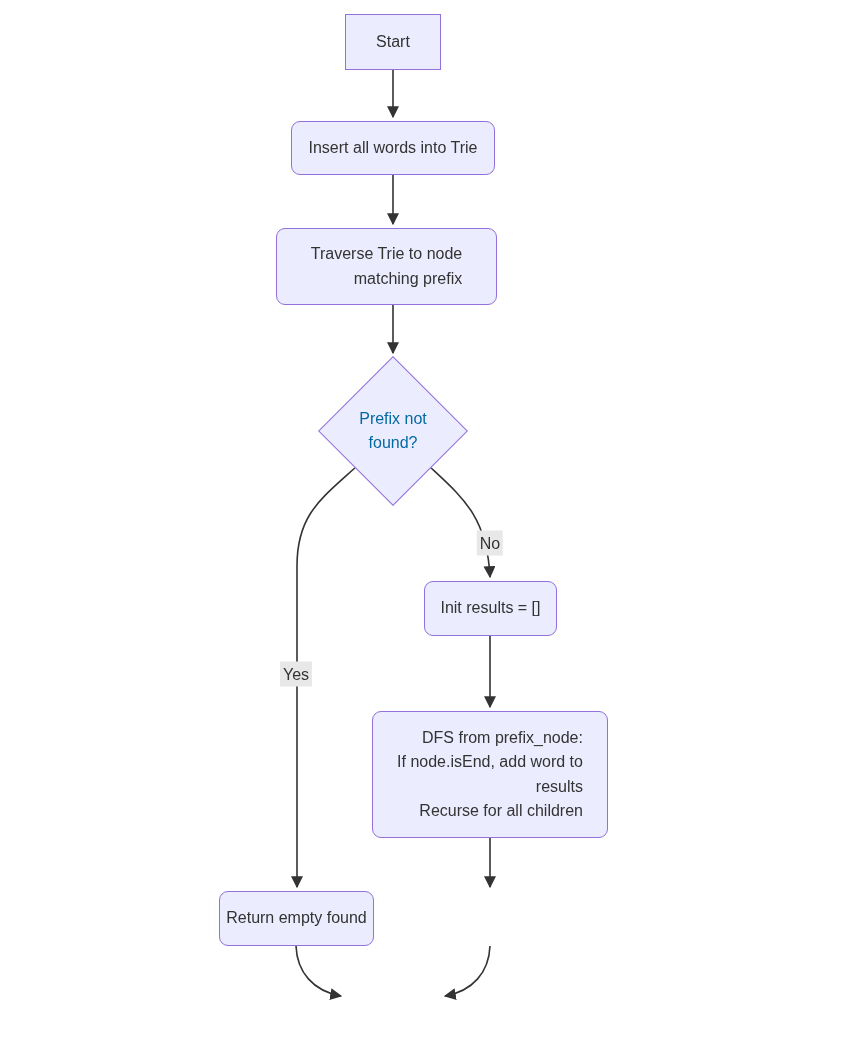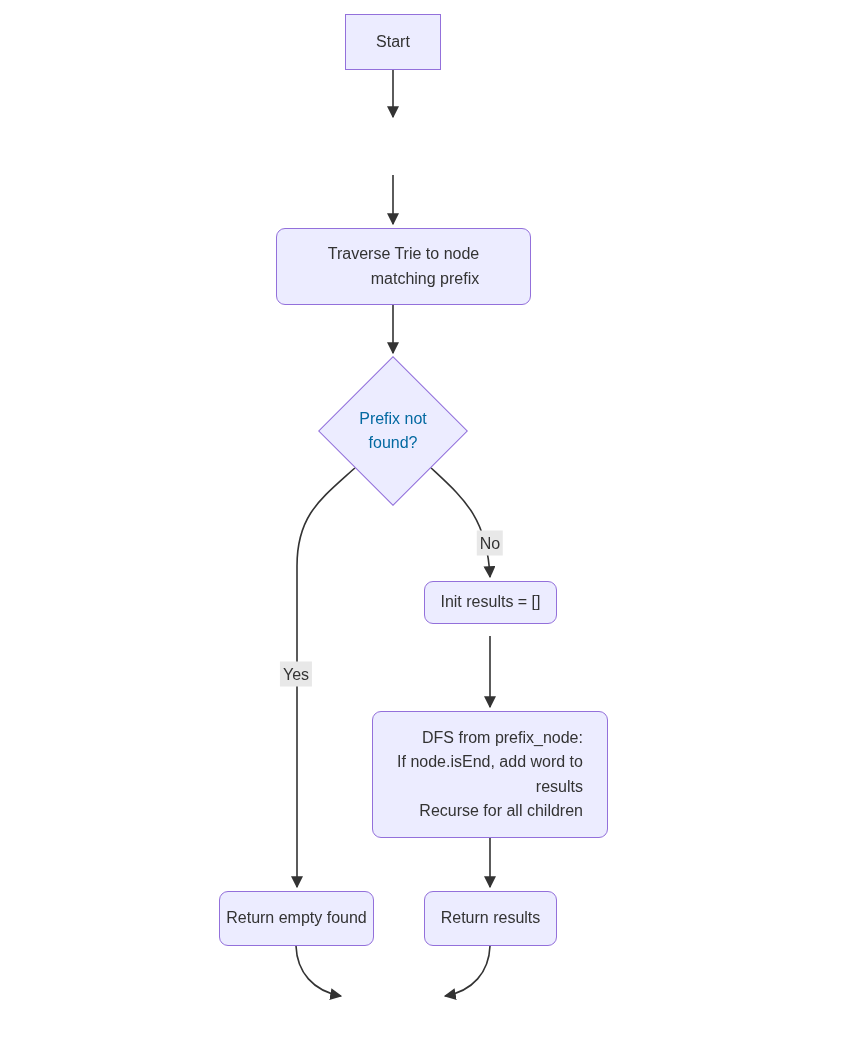--- a/index.html
+++ b/index.html
@@ -95,6 +95,7 @@
 
   <div class="node rectangle" style="left:345px; top:14px; width:96px; height:56px;">Start</div>
 
+  <div class="node rounded" style="left:291px; top:121px; width:204px; height:54px;">Insert all words into Trie</div>
 
   <div class="node rounded" style="left:276px; top:228px; width:255px; height:77px;">Traverse Trie to node
 matching prefix</div>

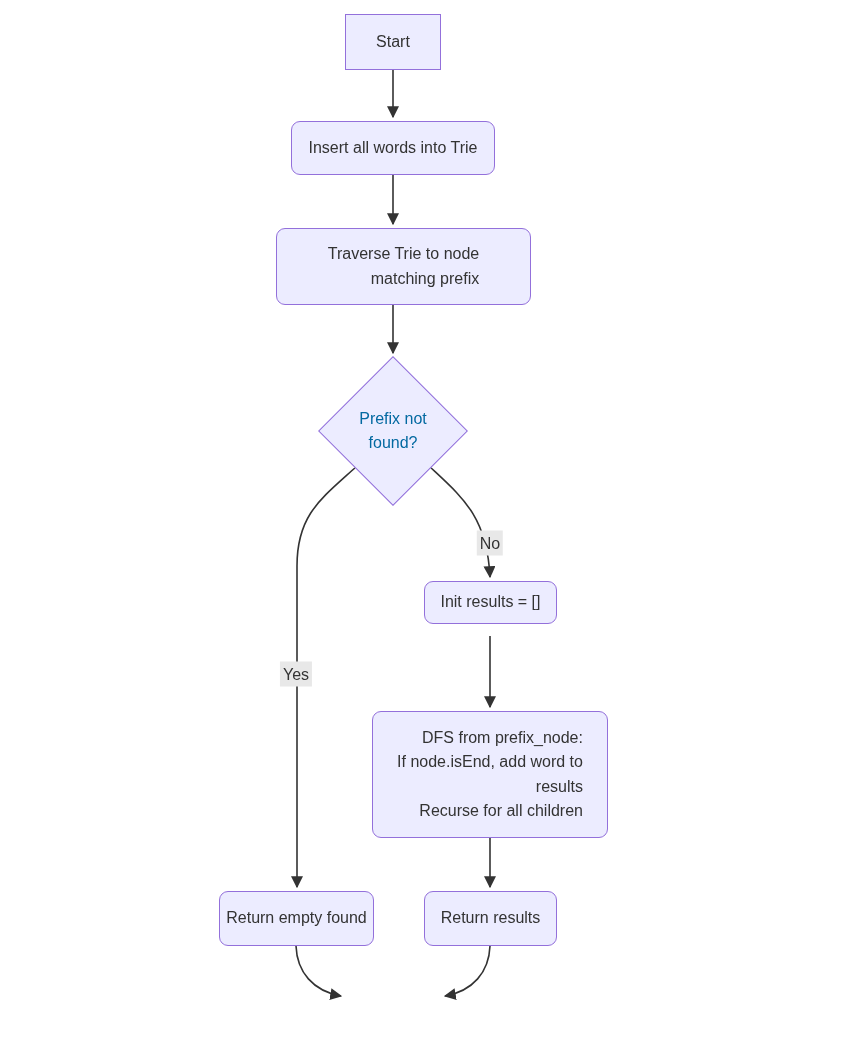--- a/index.html
+++ b/index.html
@@ -97,7 +97,7 @@
 
   <div class="node rounded" style="left:291px; top:121px; width:204px; height:54px;">Insert all words into Trie</div>
 
-  <div class="node rounded" style="left:276px; top:228px; width:255px; height:77px;">Traverse Trie to node
+  <div class="node rounded" style="left:276px; top:228px; width:221px; height:77px;">Traverse Trie to node
 matching prefix</div>
 
   <div class="diamond-shape" style="left:340px; top:378px; width:106px; height:106px;"></div>

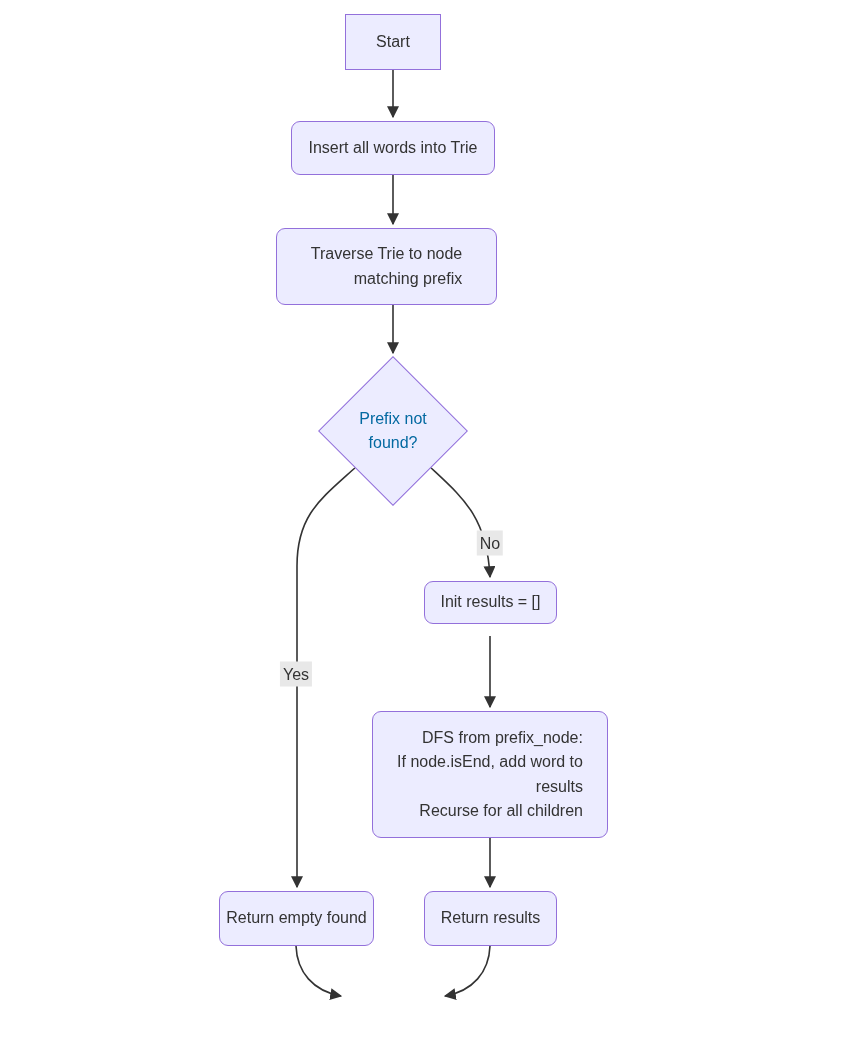--- a/index.html
+++ b/index.html
@@ -104,7 +104,7 @@
   <div class="diamond-label" style="left:318px; top:396px; width:150px; height:70px;">Prefix not
 found?</div>
 
-  <div class="node rounded" style="left:424px; top:581px; width:133px; height:43px;">Init results = []</div>
+  <div class="node rounded" style="left:424px; top:581px; width:133px; height:55px;">Init results = []</div>
 
   <div class="node rounded" style="left:372px; top:711px; width:236px; height:127px;">DFS from prefix_node:
 If node.isEnd, add word to

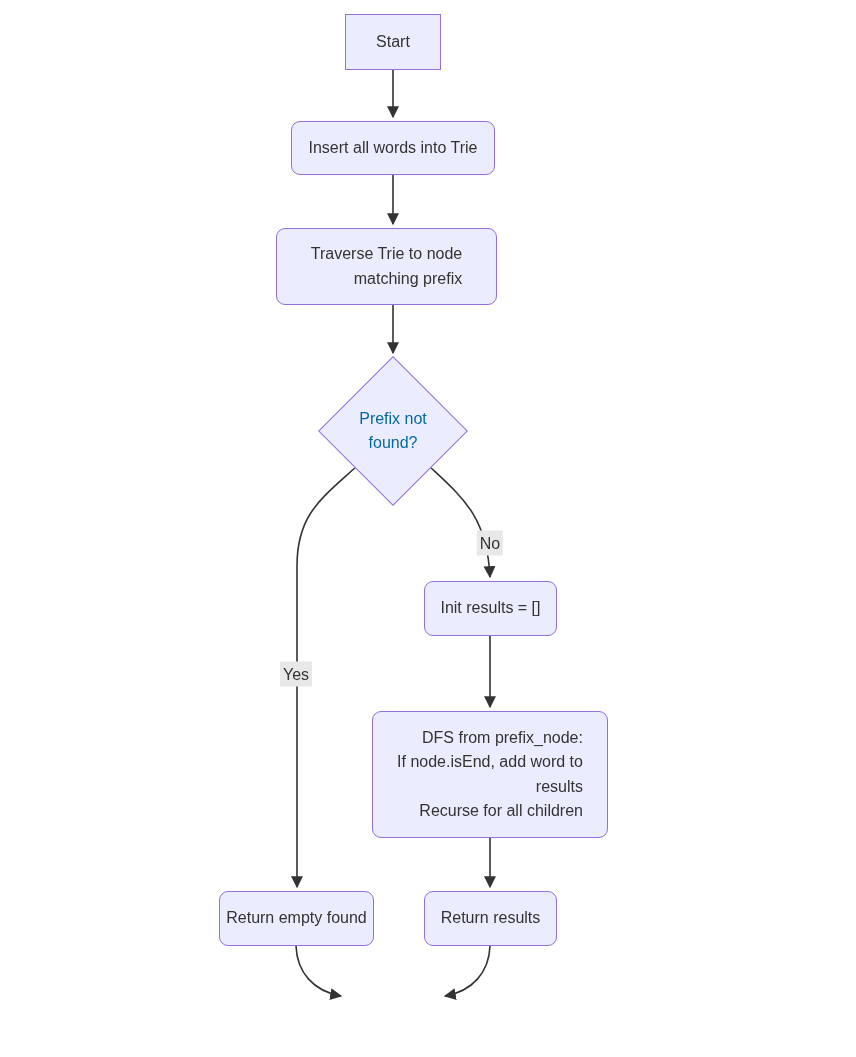--- a/index.html
+++ b/index.html
@@ -113,7 +113,6 @@
 
   <div class="node rounded" style="left:219px; top:891px; width:155px; height:55px;">Return empty found</div>
 
-  <div class="node rounded" style="left:424px; top:891px; width:133px; height:55px;">Return results</div>
 
 
   <div class="edge-label" style="left:296px; top:674px;">Yes</div>

